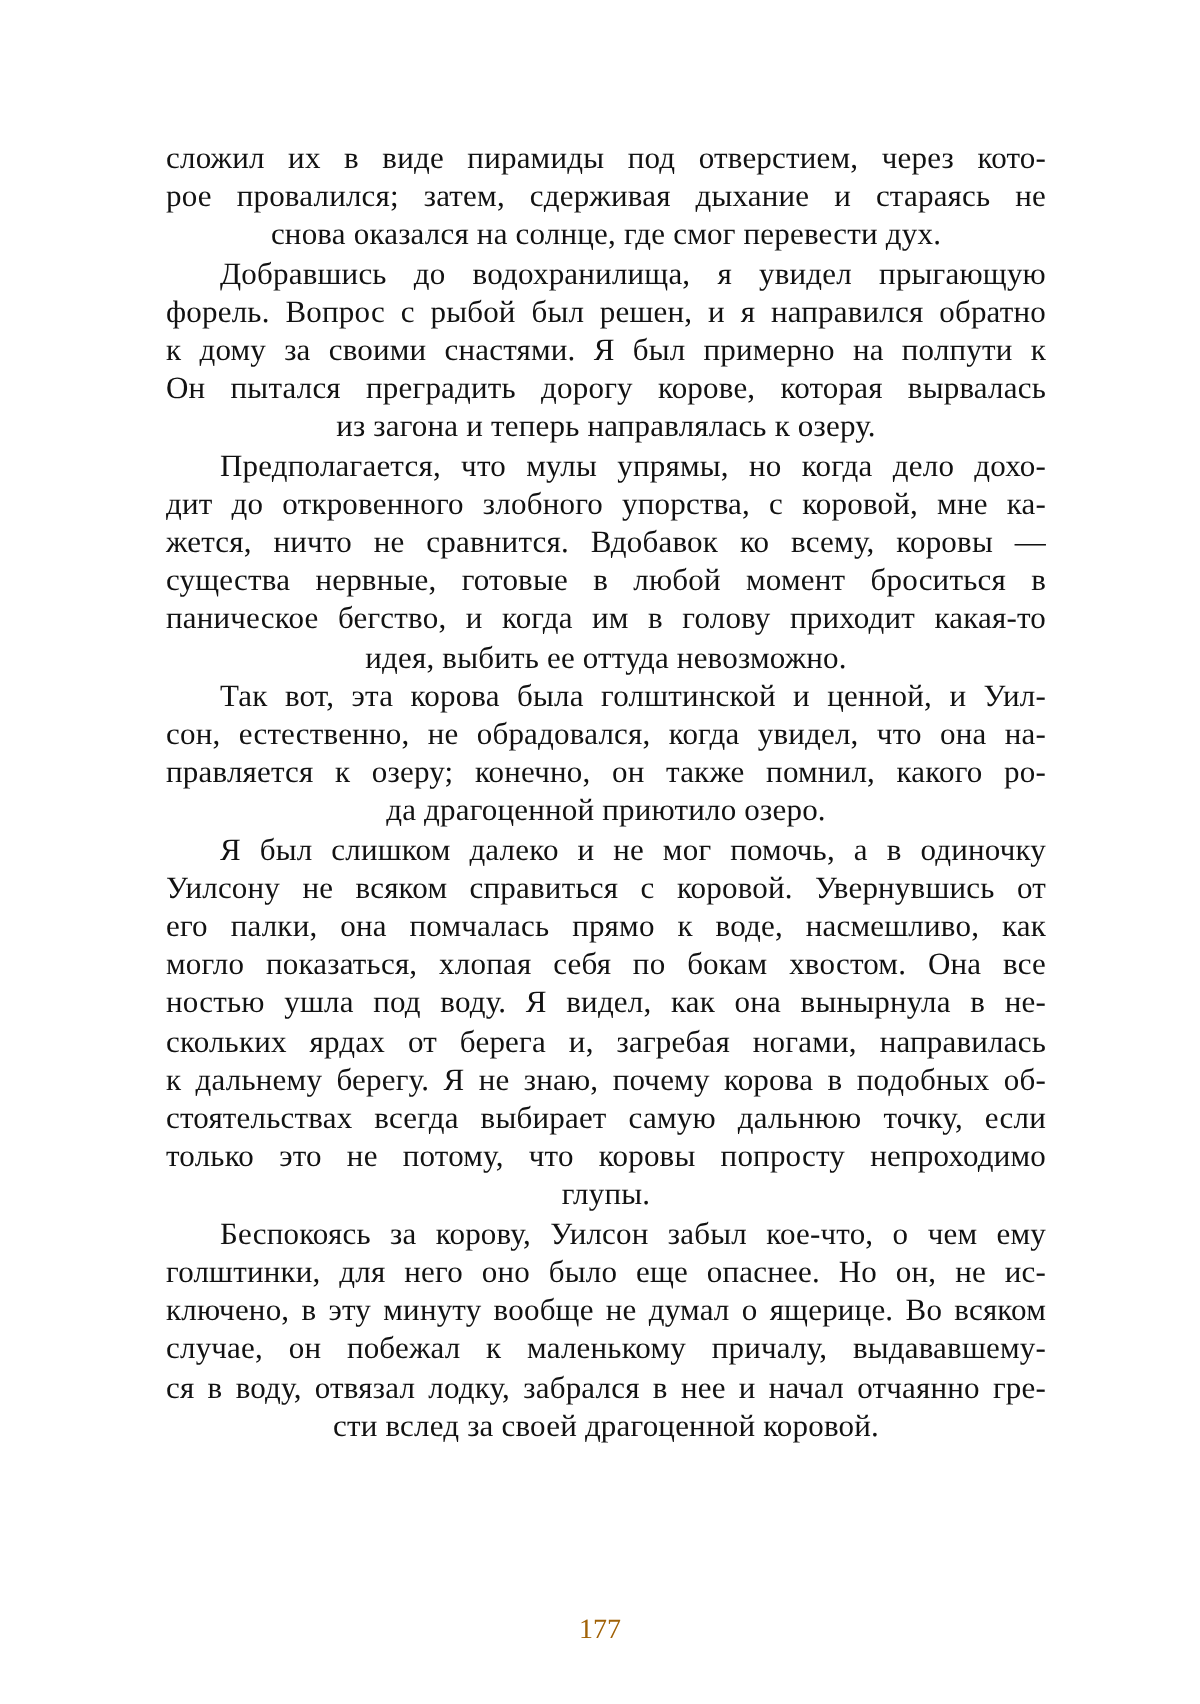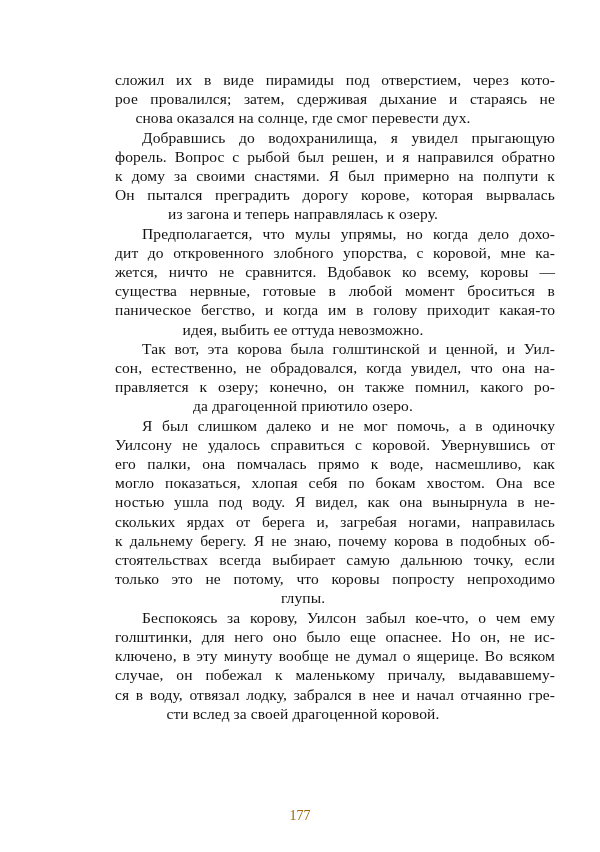--- a/index.html
+++ b/index.html
@@ -32,7 +32,6 @@
   .line.just {
     text-align: justify;
     text-align-last: justify;
-    margin-left: 32px;
     -moz-text-align-last: justify;
   }
   .line.indent {

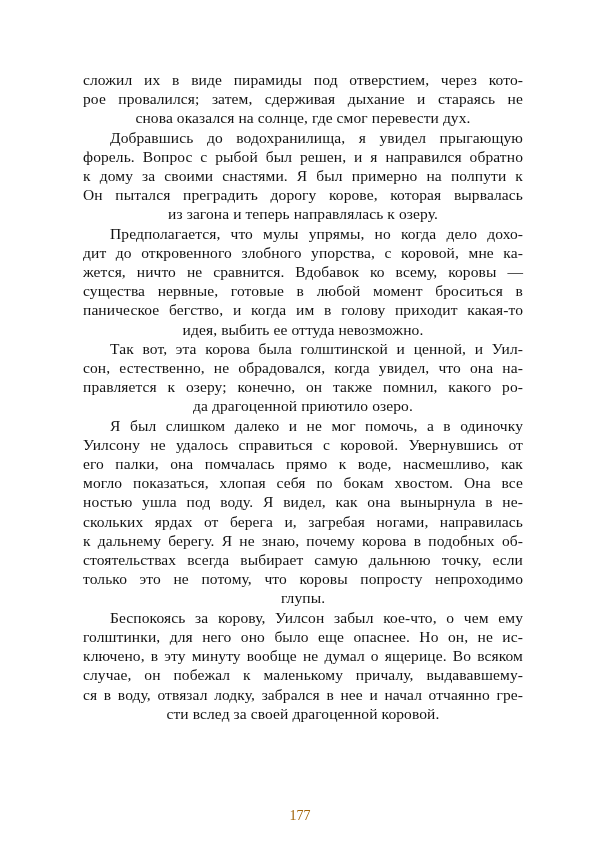--- a/index.html
+++ b/index.html
@@ -71,7 +71,7 @@
       <div class="line just">правляется к озеру; конечно, он также помнил, какого ро-</div>
       <div class="line">да драгоценной приютило озеро.</div>
       <div class="line just indent">Я был слишком далеко и не мог помочь, а в одиночку</div>
-      <div class="line just">Уилсону не удалось справиться с коровой. Увернувшись от</div>
+      <div class="line just">Уилсону не всяком справиться с коровой. Увернувшись от</div>
       <div class="line just">его палки, она помчалась прямо к воде, насмешливо, как</div>
       <div class="line just">могло показаться, хлопая себя по бокам хвостом. Она все</div>
       <div class="line just">ностью ушла под воду. Я видел, как она вынырнула в не-</div>

